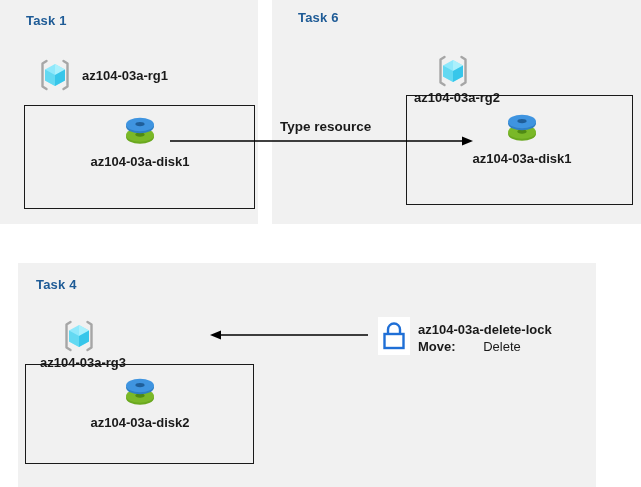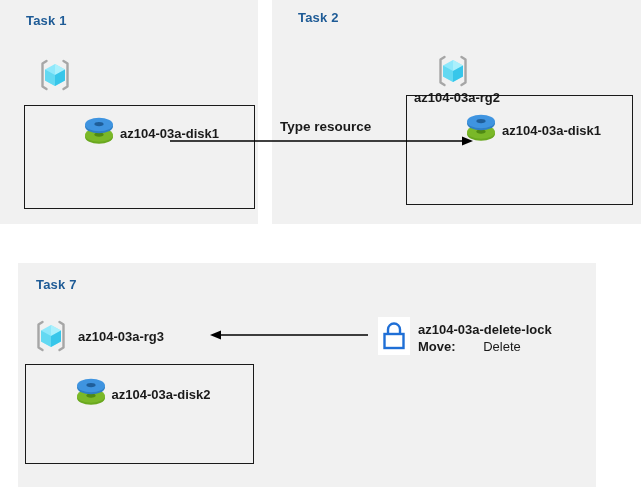--- a/index.html
+++ b/index.html
@@ -194,7 +194,7 @@
   </div>
 
   <div class="panel" id="panel-task2"></div>
-  <div class="panel-title" id="title-task2">Task 2</div>
+  <div class="panel-title" id="title-task2">Task 6</div>
 
   <div class="inner-box" id="box-task2"></div>
 

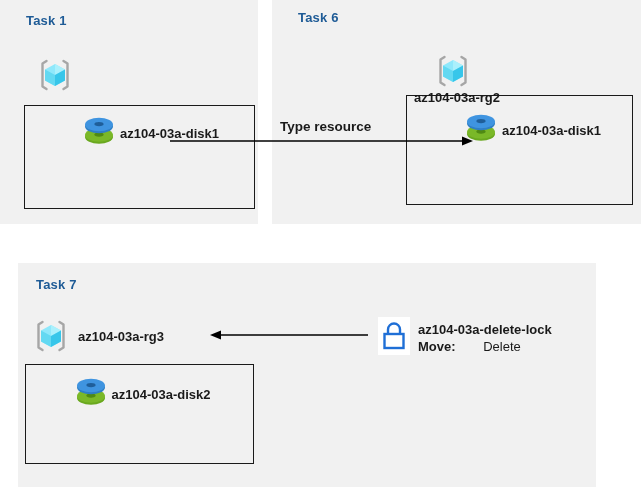--- a/index.html
+++ b/index.html
@@ -177,6 +177,7 @@
         <polygon points="19,19 9,13.5 9,24.5 19,30" fill="#63d9f2"></polygon>
       </svg>
     </span>
+    <span class="rg-label">az104-03a-rg1</span>
   </div>
 
   <div class="disk-node" id="disk-node-1">

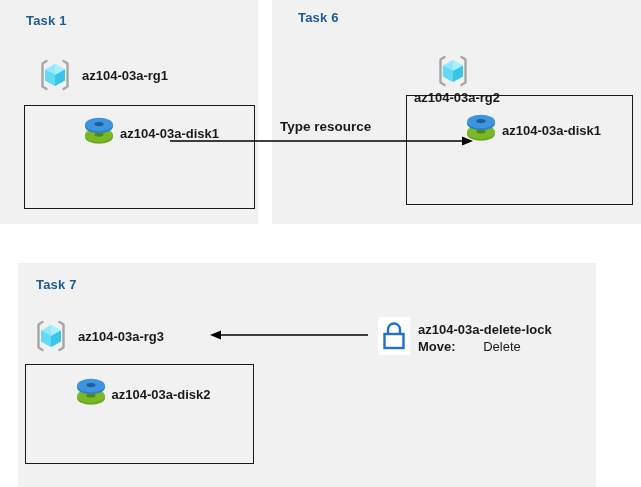--- a/index.html
+++ b/index.html
@@ -88,7 +88,7 @@
   .disk-node {
     position: absolute;
     display: flex;
-    flex-direction: row;
+    flex-direction: column;
     align-items: center;
     white-space: nowrap;
   }

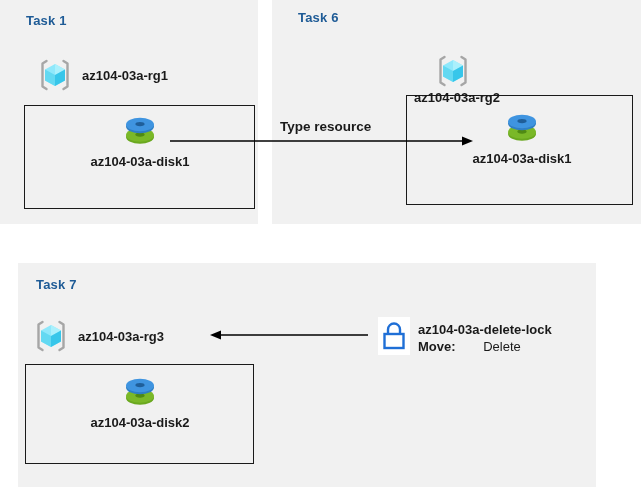--- a/index.html
+++ b/index.html
@@ -228,7 +228,7 @@
   </div>
 
   <div class="panel" id="panel-task3"></div>
-  <div class="panel-title" id="title-task3">Task 7</div>
+  <div class="panel-title" id="title-task3">Task 4</div>
 
   <div class="inner-box" id="box-task3"></div>
 

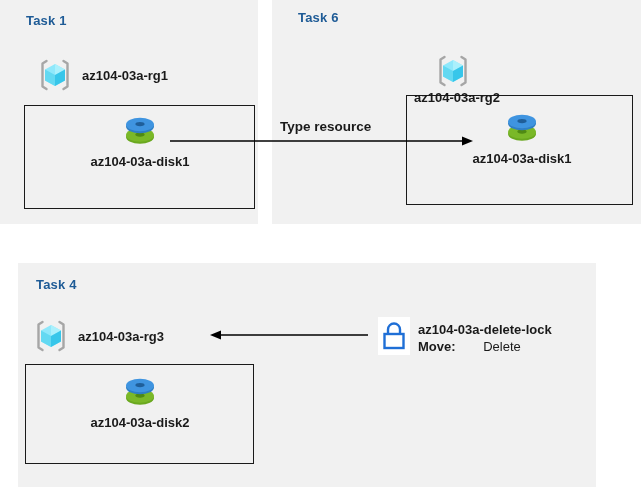--- a/index.html
+++ b/index.html
@@ -66,7 +66,7 @@
   }
   #rg-row-1 { left: 36px;  top: 56px; }
   #rg-row-2 { left: 406px; top: 52px; flex-direction: column; }
-  #rg-row-3 { left: 32px;  top: 317px; }
+  #rg-row-3 { left: 32px;  top: 317px; flex-direction: column; }
 
   .rg-label {
     font-weight: bold;

